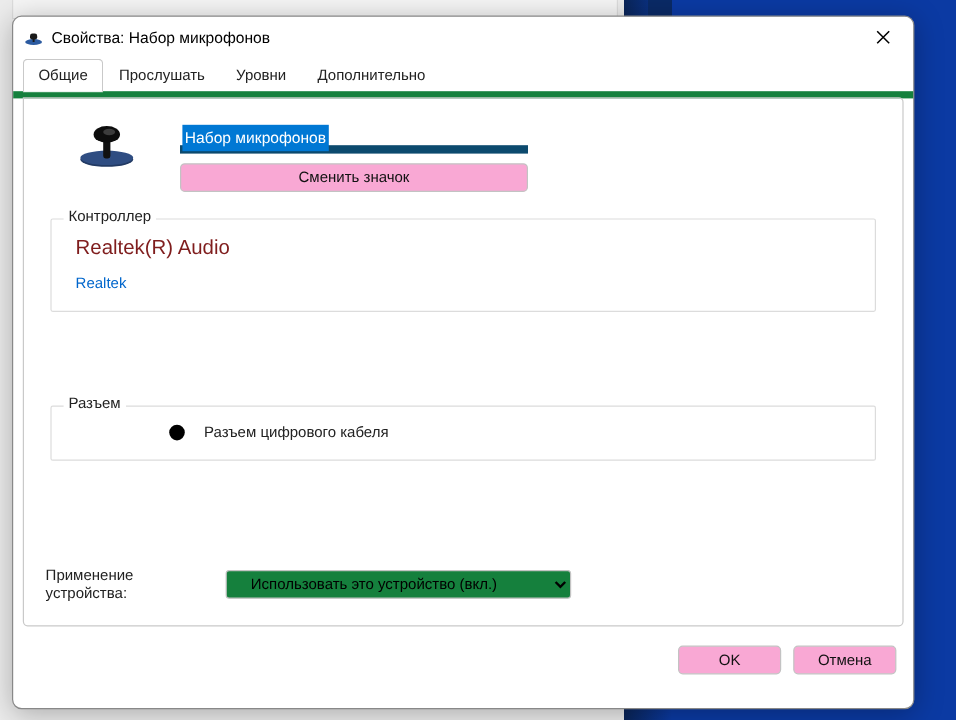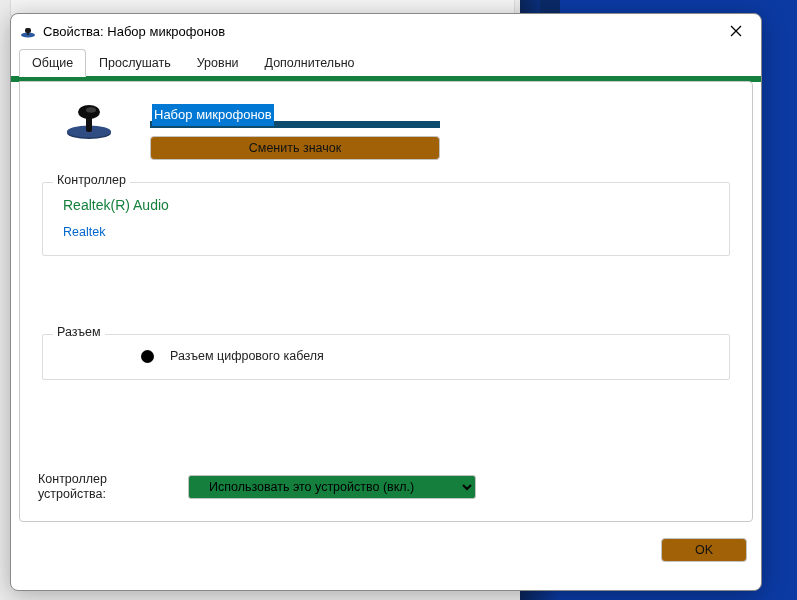--- a/index.html
+++ b/index.html
@@ -73,7 +73,7 @@
   }
   .btn {
     font-family: inherit; font-size: 12.5px; color: #111;
-    background: #a16207; border: 1px solid #c3c3c3; border-radius: 4px;
+    background: #f9a8d4; border: 1px solid #c3c3c3; border-radius: 4px;
     padding: 4px 12px; cursor: pointer;
   }
   .btn:disabled { color: #9a9a9a; background: #f4f4f4; border-color:#dcdcdc; cursor: default; }

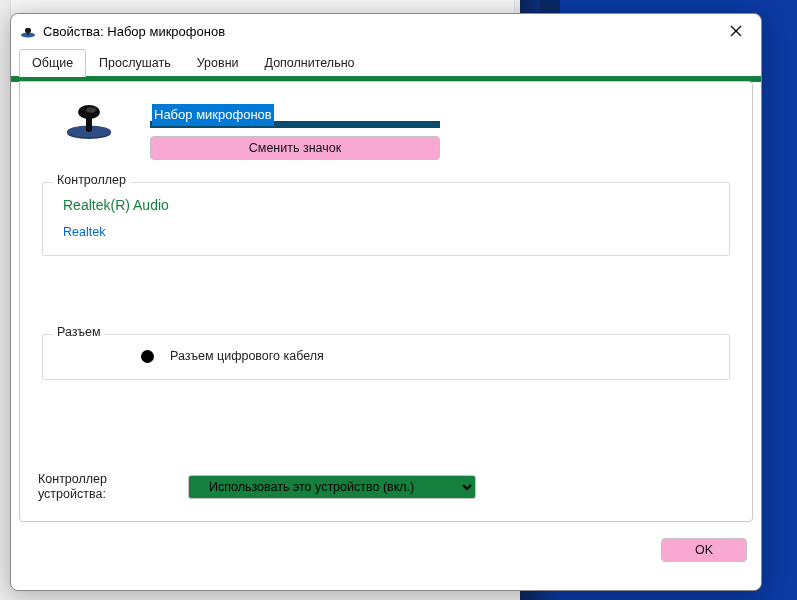--- a/index.html
+++ b/index.html
@@ -90,7 +90,7 @@
   .controller-row {
     display: flex; align-items: center; justify-content: space-between;
   }
-  .controller-name { font-size: 14px; color: #15803d; padding-left: 6px; }
+  .controller-name { font-size: 17px; color: #7f1d1d; padding-left: 6px; }
   .controller-link {
     display: block; margin-top: 12px; padding-left: 6px;
     color: #0066cc; font-size: 12.5px; text-decoration: none; cursor: pointer;

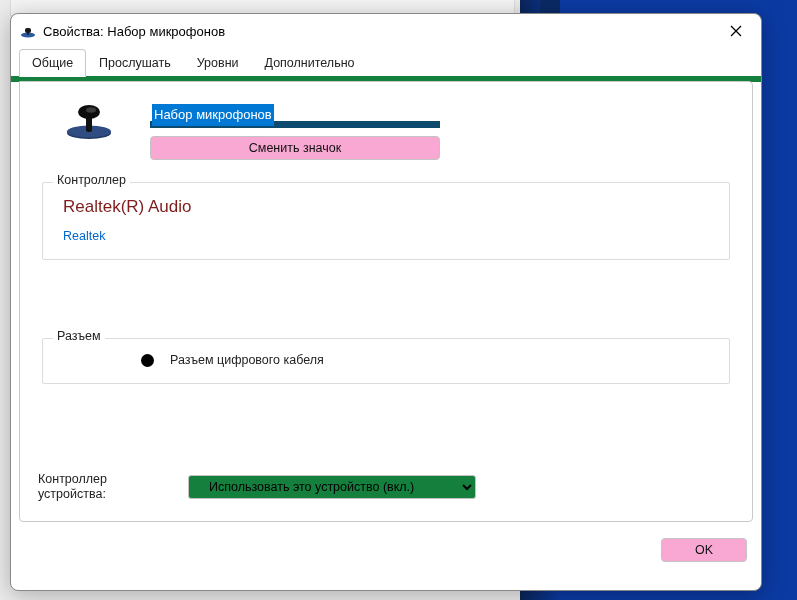--- a/index.html
+++ b/index.html
@@ -186,7 +186,7 @@
     </fieldset>
 
     <div class="usage-row">
-      <span class="usage-label">Контроллер устройства:</span>
+      <span class="usage-label">Применение устройства:</span>
       <select class="usage-select">
         <option>Использовать это устройство (вкл.)</option>
       </select>

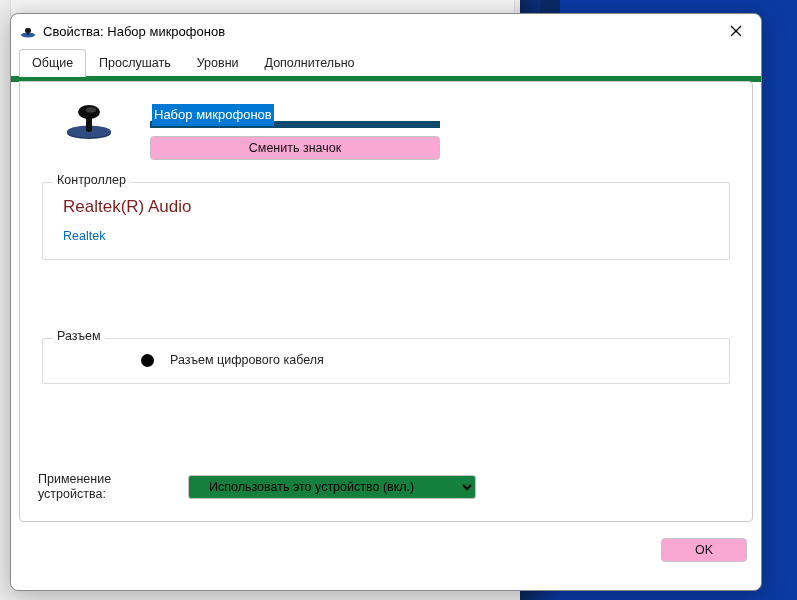--- a/index.html
+++ b/index.html
@@ -196,6 +196,7 @@
 
   <div class="footer">
     <button class="btn">OK</button>
+    <button class="btn">Отмена</button>
   </div>
 
 </div>

